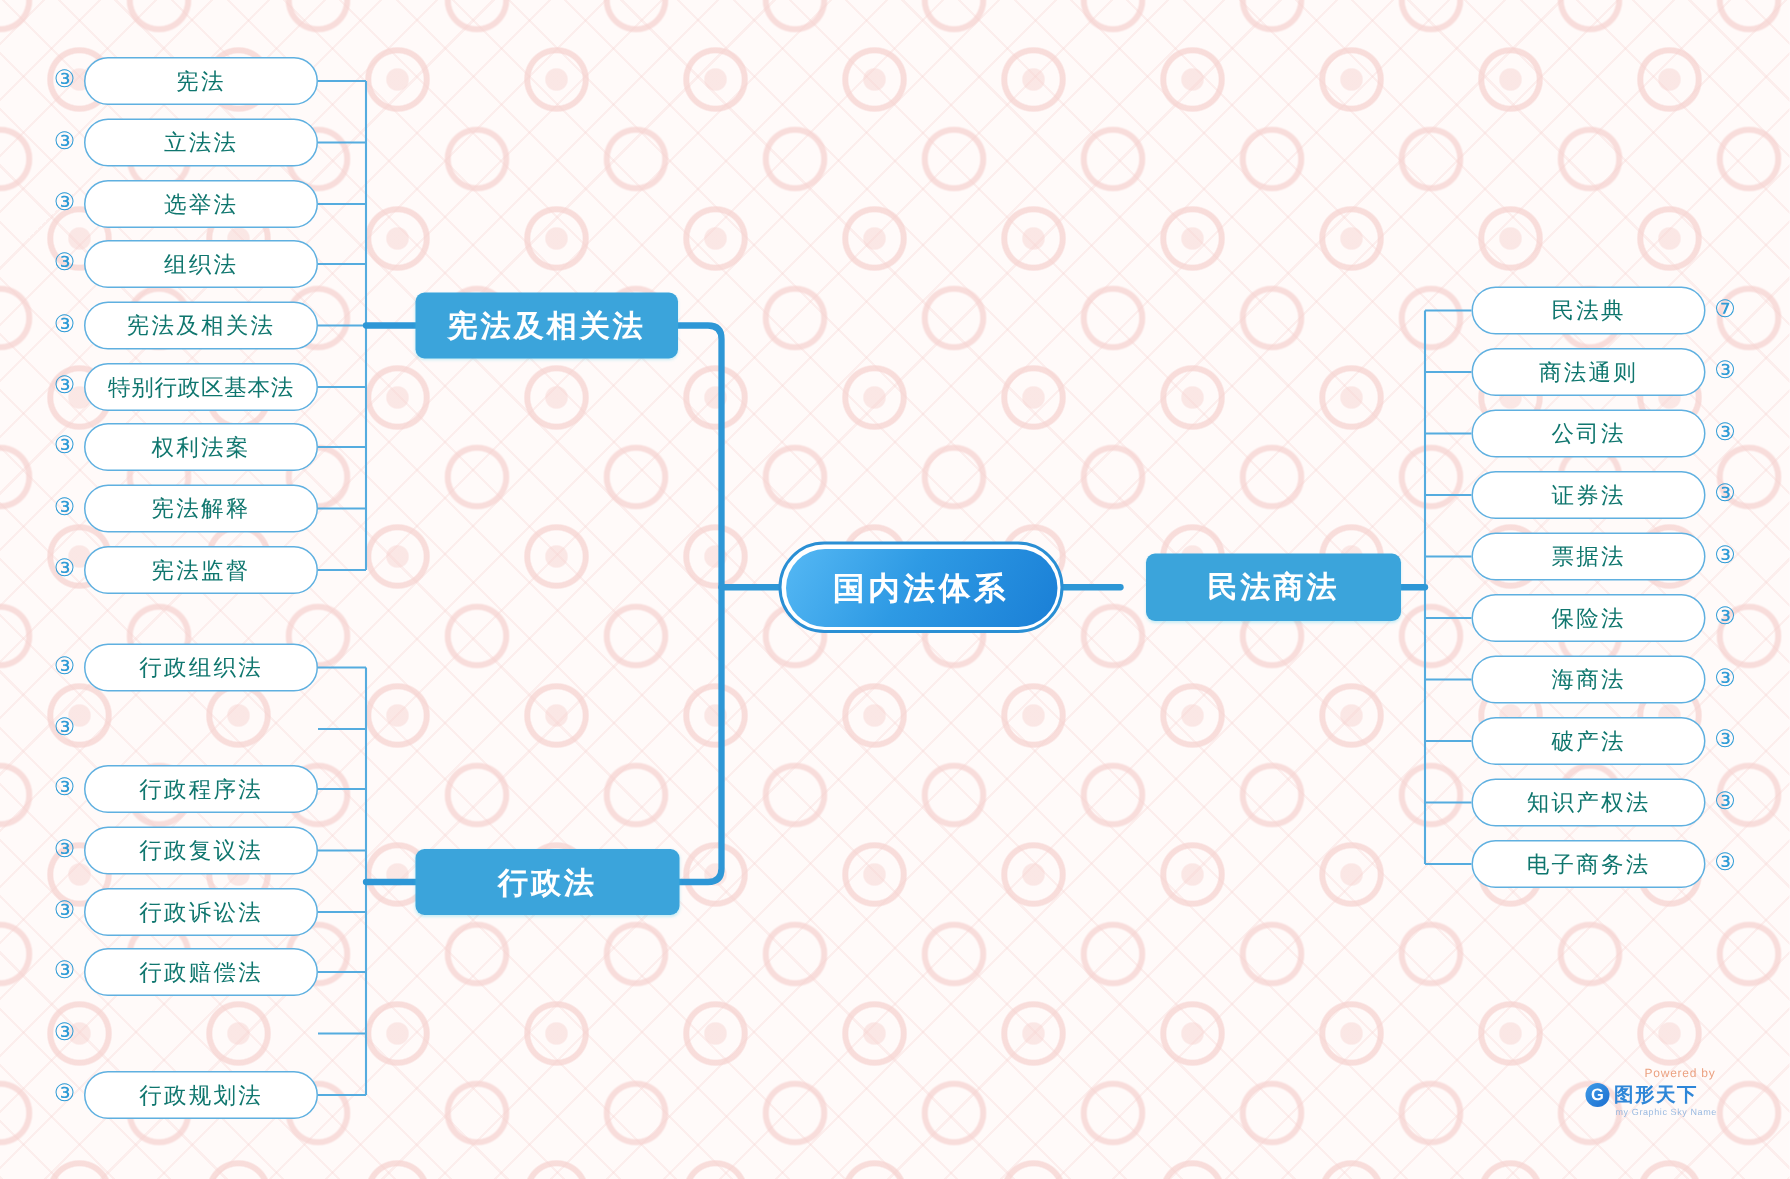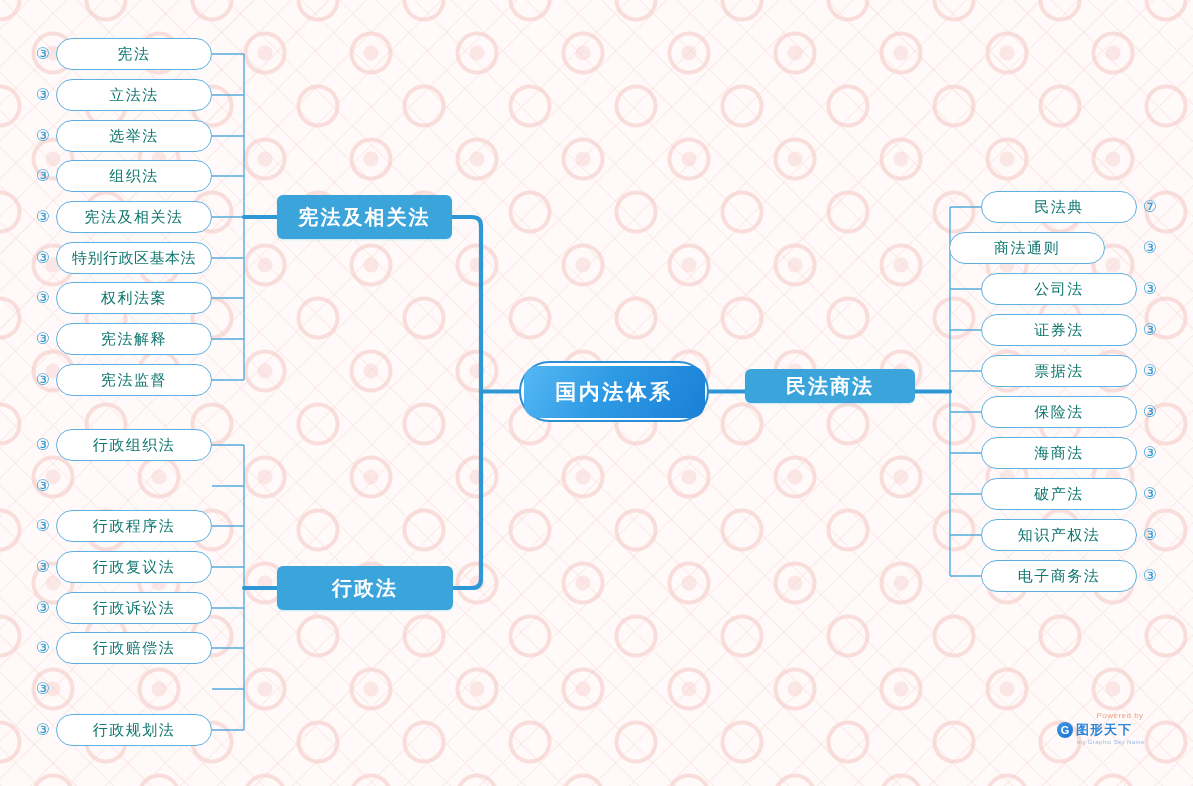--- a/index.html
+++ b/index.html
@@ -119,7 +119,7 @@
 
   <div class="leaf" style="left:981px;top:191px">民法典</div>
   <span class="badge" style="left:1140px;top:198px">⑦</span>
-  <div class="leaf" style="left:949px;top:232px">商法通则</div>
+  <div class="leaf" style="left:981px;top:232px">商法通则</div>
   <span class="badge" style="left:1140px;top:239px">③</span>
   <div class="leaf" style="left:981px;top:273px">公司法</div>
   <span class="badge" style="left:1140px;top:280px">③</span>

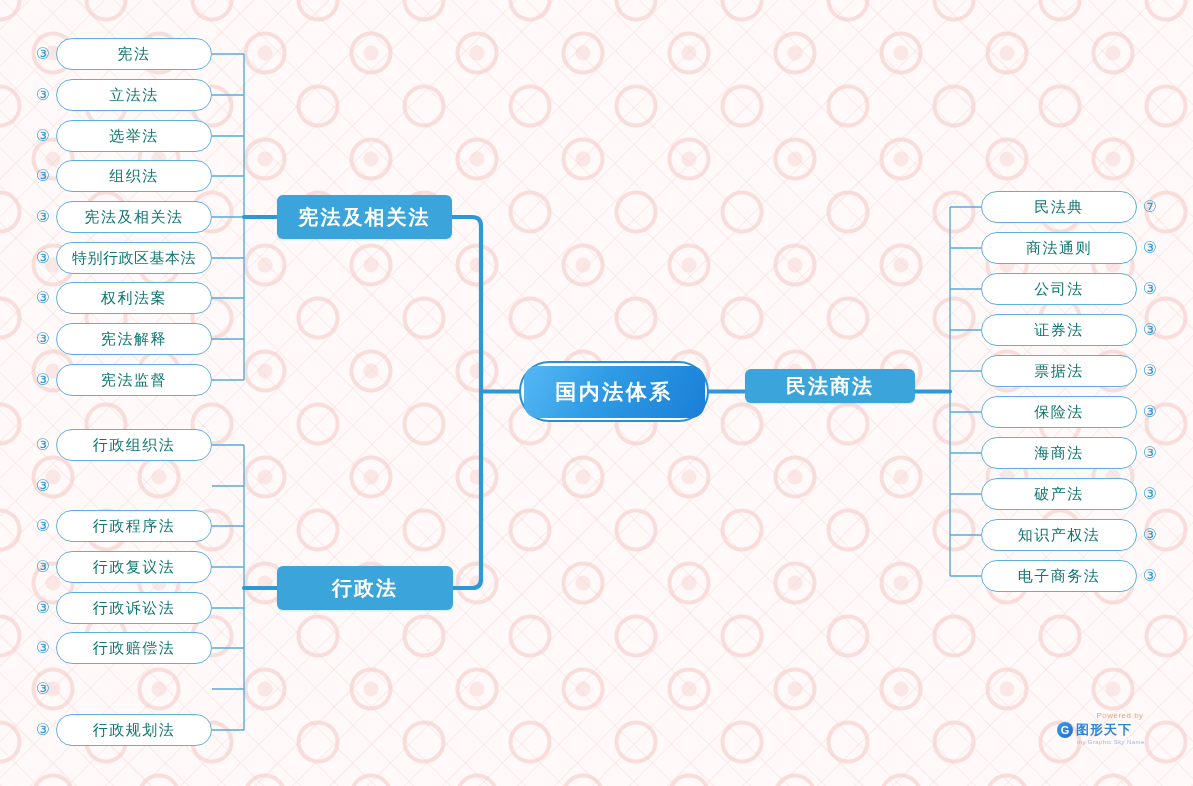--- a/index.html
+++ b/index.html
@@ -39,7 +39,7 @@
     background:#FFFFFF;border:2px solid #2A8FD4;border-radius:31px;padding:2.5px;
   }
   .center-node .inner{
-    width:100%;height:100%;box-sizing:border-box;border-radius:14px;
+    width:100%;height:100%;box-sizing:border-box;border-radius:26px;
     background:linear-gradient(120deg,#55B8F4 0%,#2E9AE4 45%,#1A7FD6 100%);
     display:flex;align-items:center;justify-content:center;
     font-size:21px;font-weight:bold;color:#FFFFFF;letter-spacing:2.5px;white-space:nowrap;

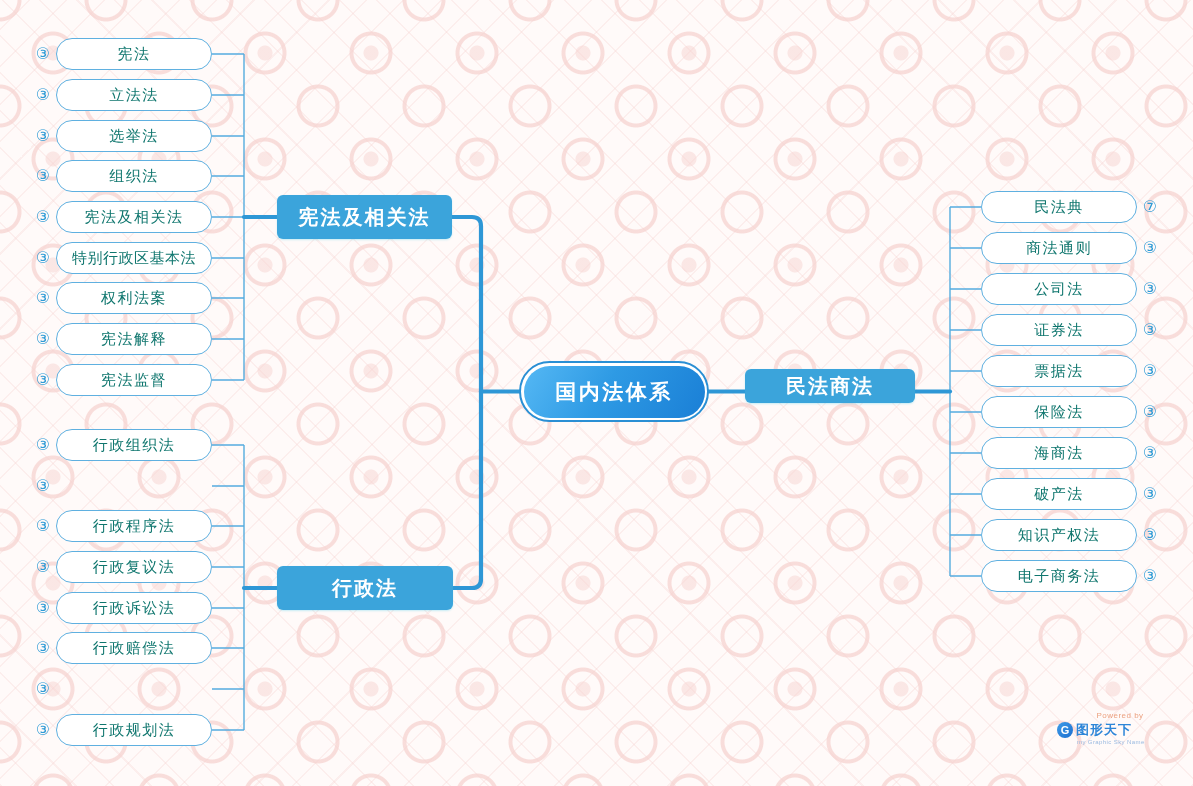--- a/index.html
+++ b/index.html
@@ -140,7 +140,7 @@
 
   <div class="branch" style="left:277px;top:195px;width:175px;height:44px">宪法及相关法</div>
   <div class="branch" style="left:277px;top:566px;width:176px;height:44px">行政法</div>
-  <div class="branch" style="left:745px;top:369px;width:170px;height:34px">民法商法</div>
+  <div class="branch" style="left:764px;top:369px;width:170px;height:45px">民法商法</div>
 
   <div class="center-node">
     <div class="inner">国内法体系</div>

